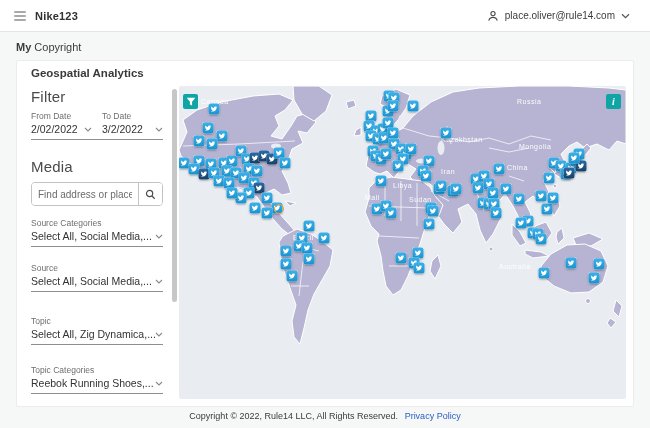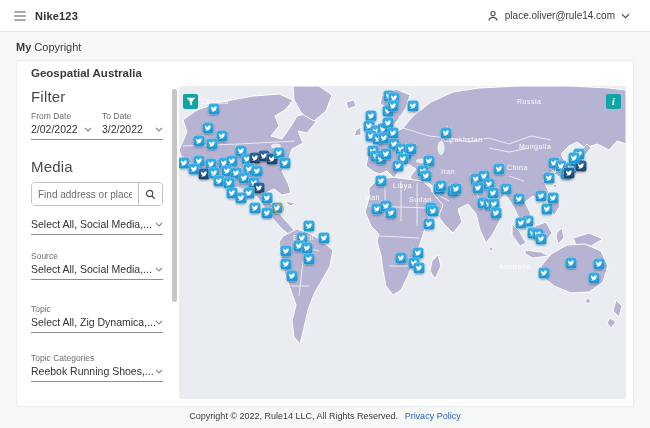--- a/index.html
+++ b/index.html
@@ -148,7 +148,7 @@
 </div>
 
 <div class="card">
-  <div class="card-title">Geospatial Australia</div>
+  <div class="card-title">Geospatial Analytics</div>
 
   <div class="card-body">
 

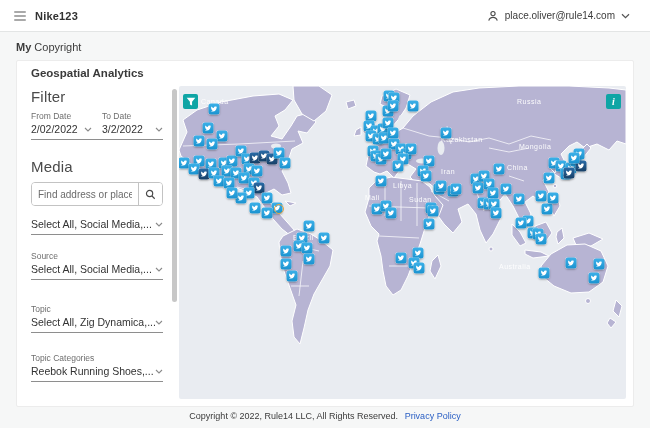--- a/index.html
+++ b/index.html
@@ -189,6 +189,7 @@
       </div>
 
       <div class="sel m1">
+        <label class="flabel">Source Categories</label>
         <div class="vrow">
           <span class="vtext">Select All, Social Media,...</span>
           <svg width="8" height="5" viewBox="0 0 8 5" fill="none" stroke="#8a8a8a" stroke-width="1.1">

